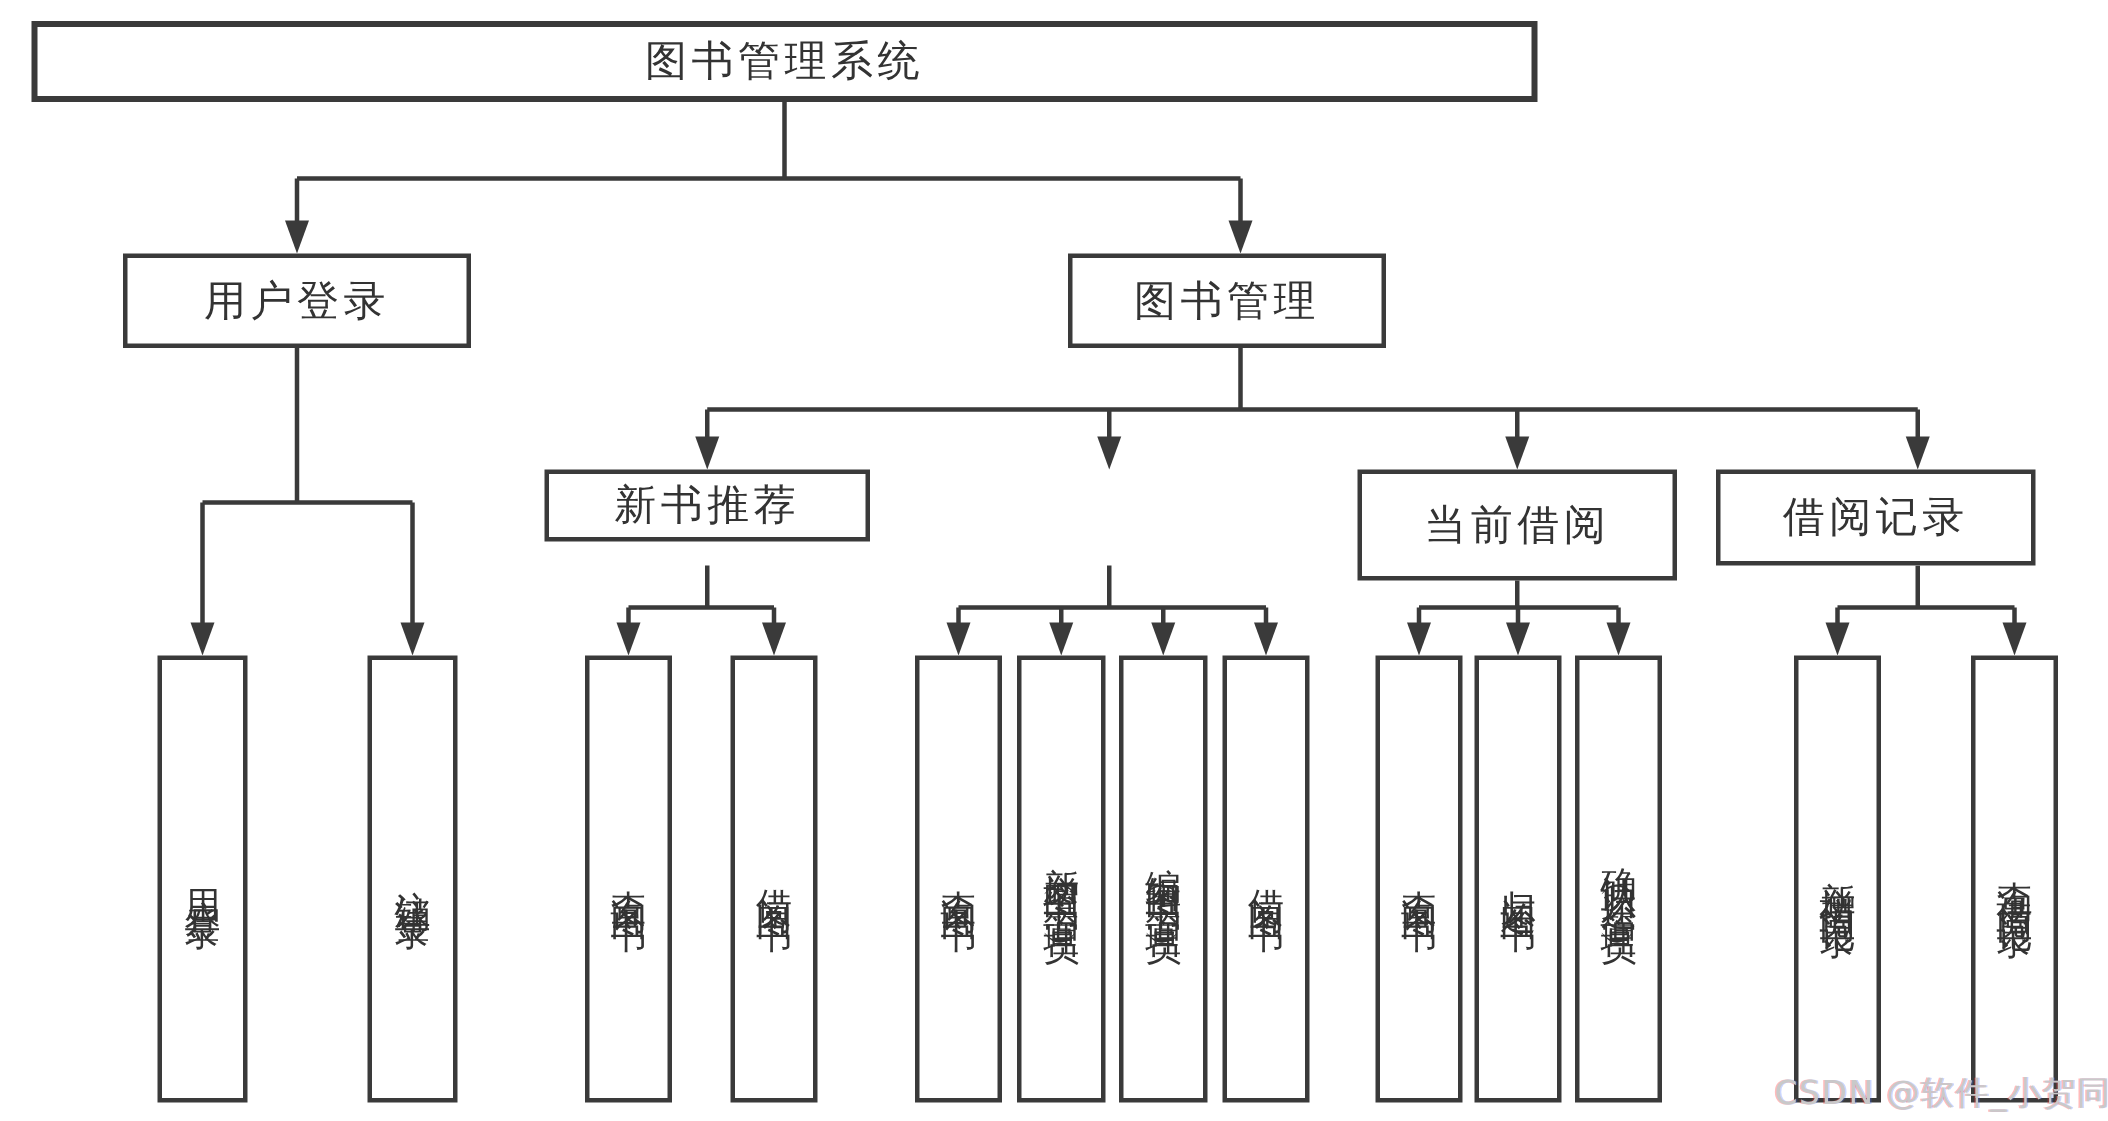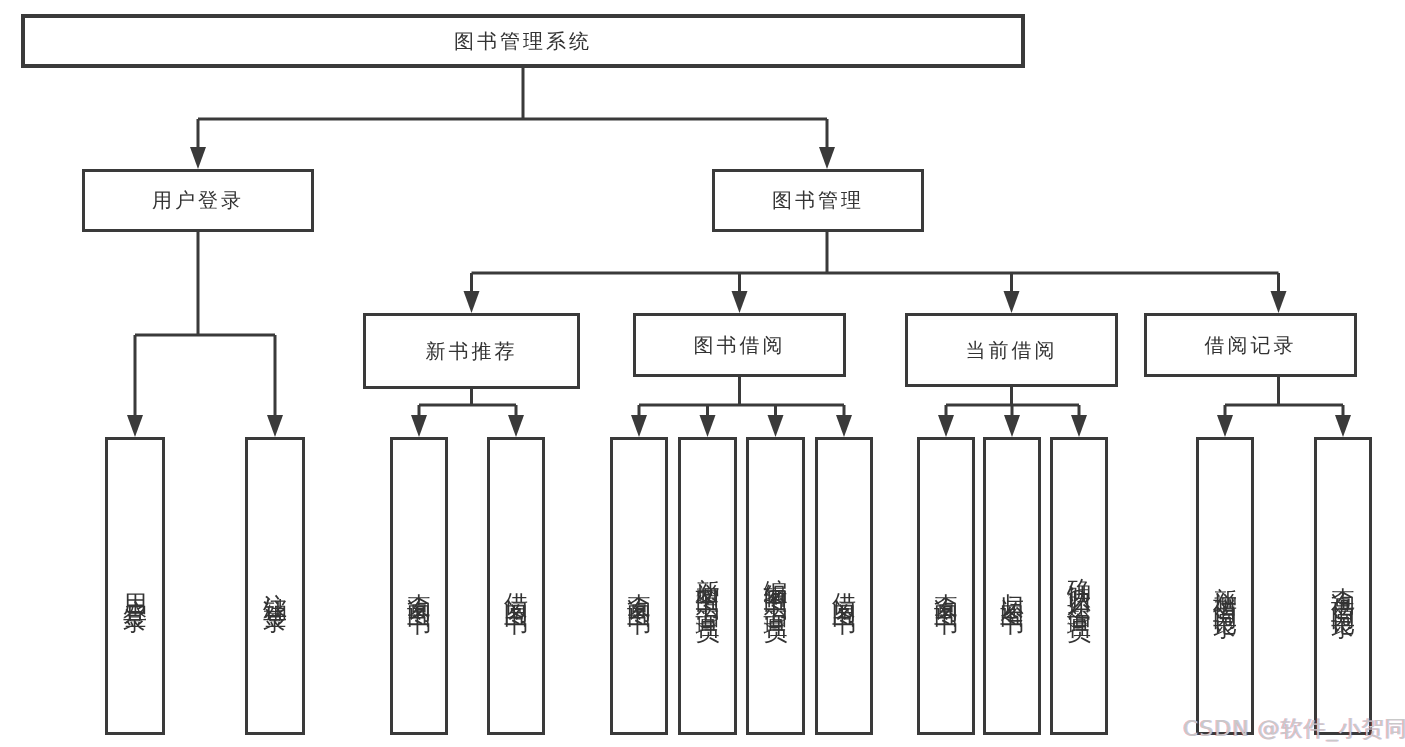--- a/index.html
+++ b/index.html
@@ -20,7 +20,7 @@
     display:flex;align-items:center;justify-content:center;
   }
   .root-box{border-width:4px;}
-  .h-label{font-size:20px;letter-spacing:3px;white-space:nowrap;}
+  .h-label{font-size:28px;letter-spacing:3px;white-space:nowrap;}
   .leaf .v-label{
     writing-mode:vertical-rl;
     text-orientation:mixed;

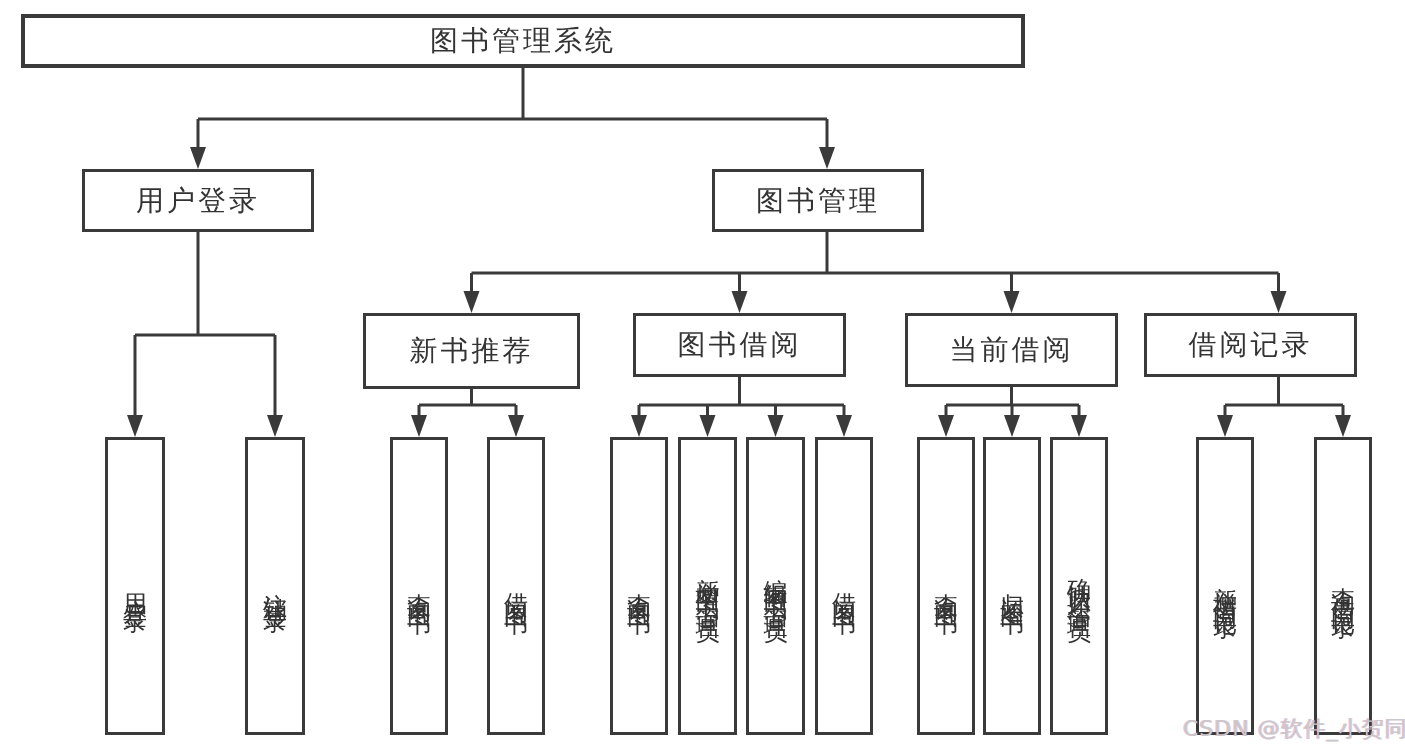--- a/index.html
+++ b/index.html
@@ -97,7 +97,7 @@
     <span class="h-label">图书管理</span>
   </div>
 
-  <div class="box" style="left:363px;top:313px;width:217px;height:76px">
+  <div class="box" style="left:363px;top:313px;width:217px;height:48px">
     <span class="h-label">新书推荐</span>
   </div>
   <div class="box" style="left:633px;top:313px;width:213px;height:64px">

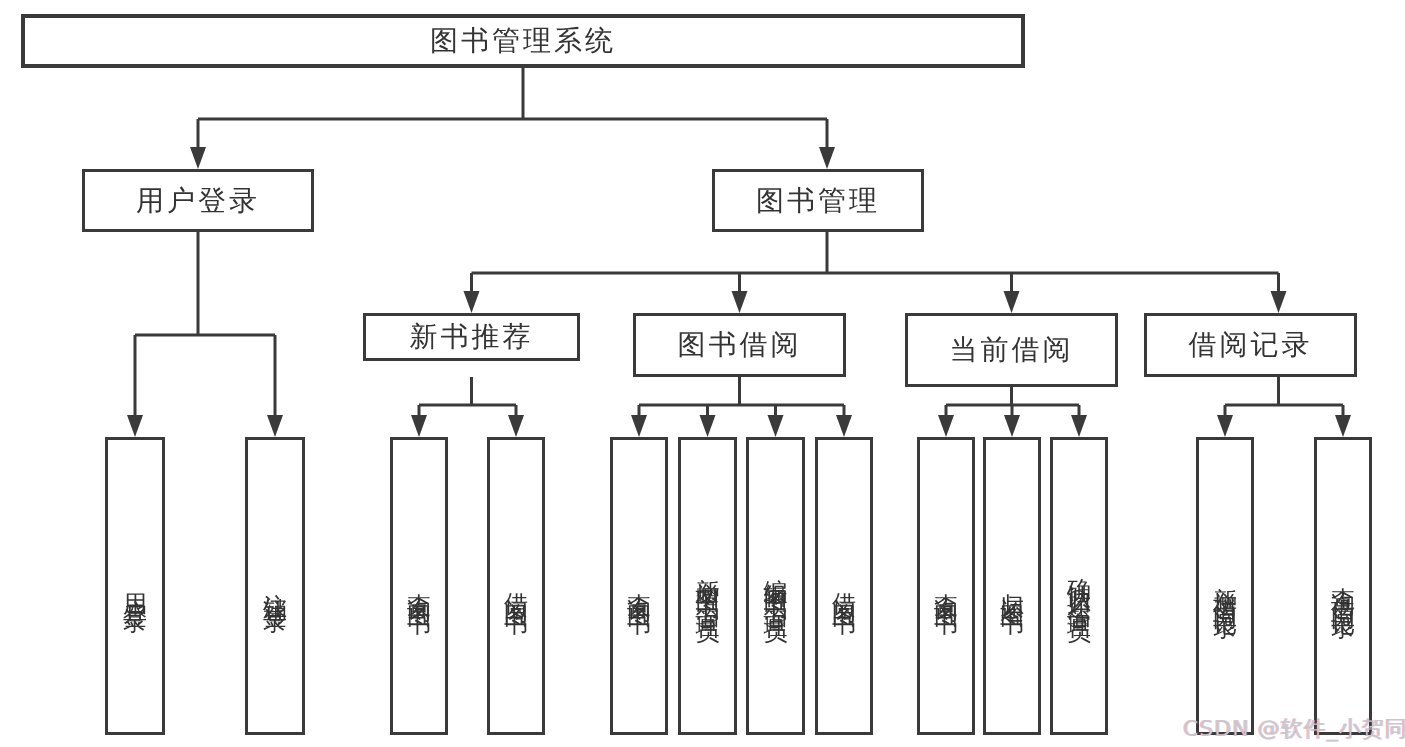--- a/index.html
+++ b/index.html
@@ -100,9 +100,6 @@
   <div class="box" style="left:363px;top:313px;width:217px;height:48px">
     <span class="h-label">新书推荐</span>
   </div>
-  <div class="box" style="left:633px;top:313px;width:213px;height:64px">
-    <span class="h-label">图书借阅</span>
-  </div>
   <div class="box" style="left:905px;top:313px;width:213px;height:74px">
     <span class="h-label">当前借阅</span>
   </div>

